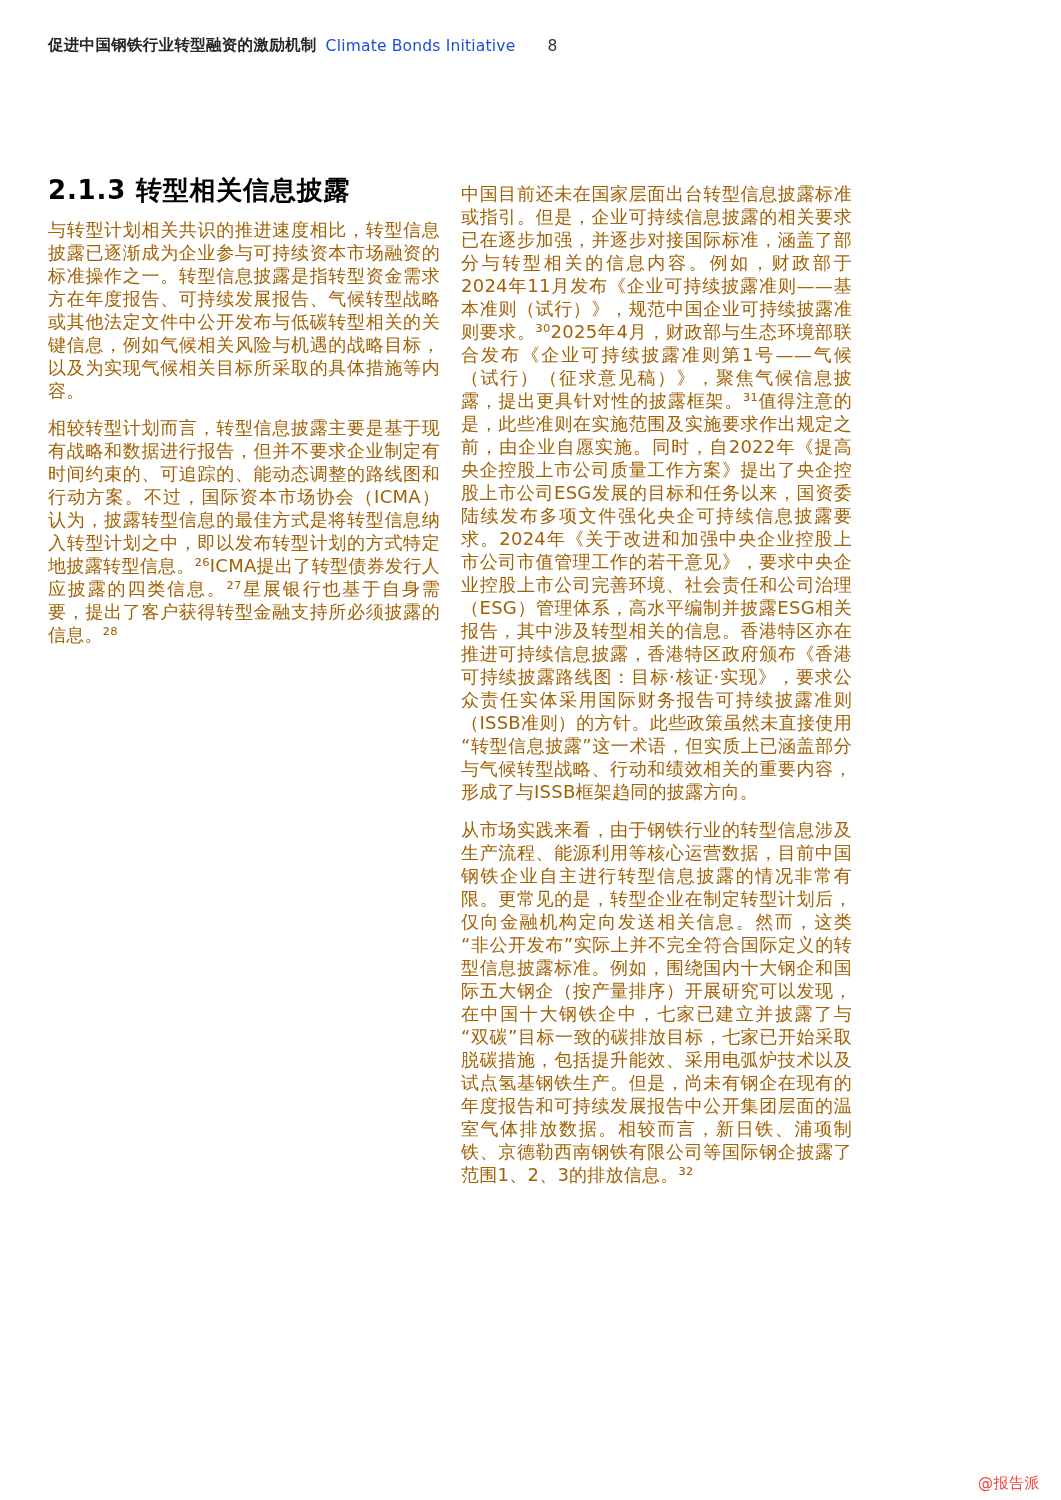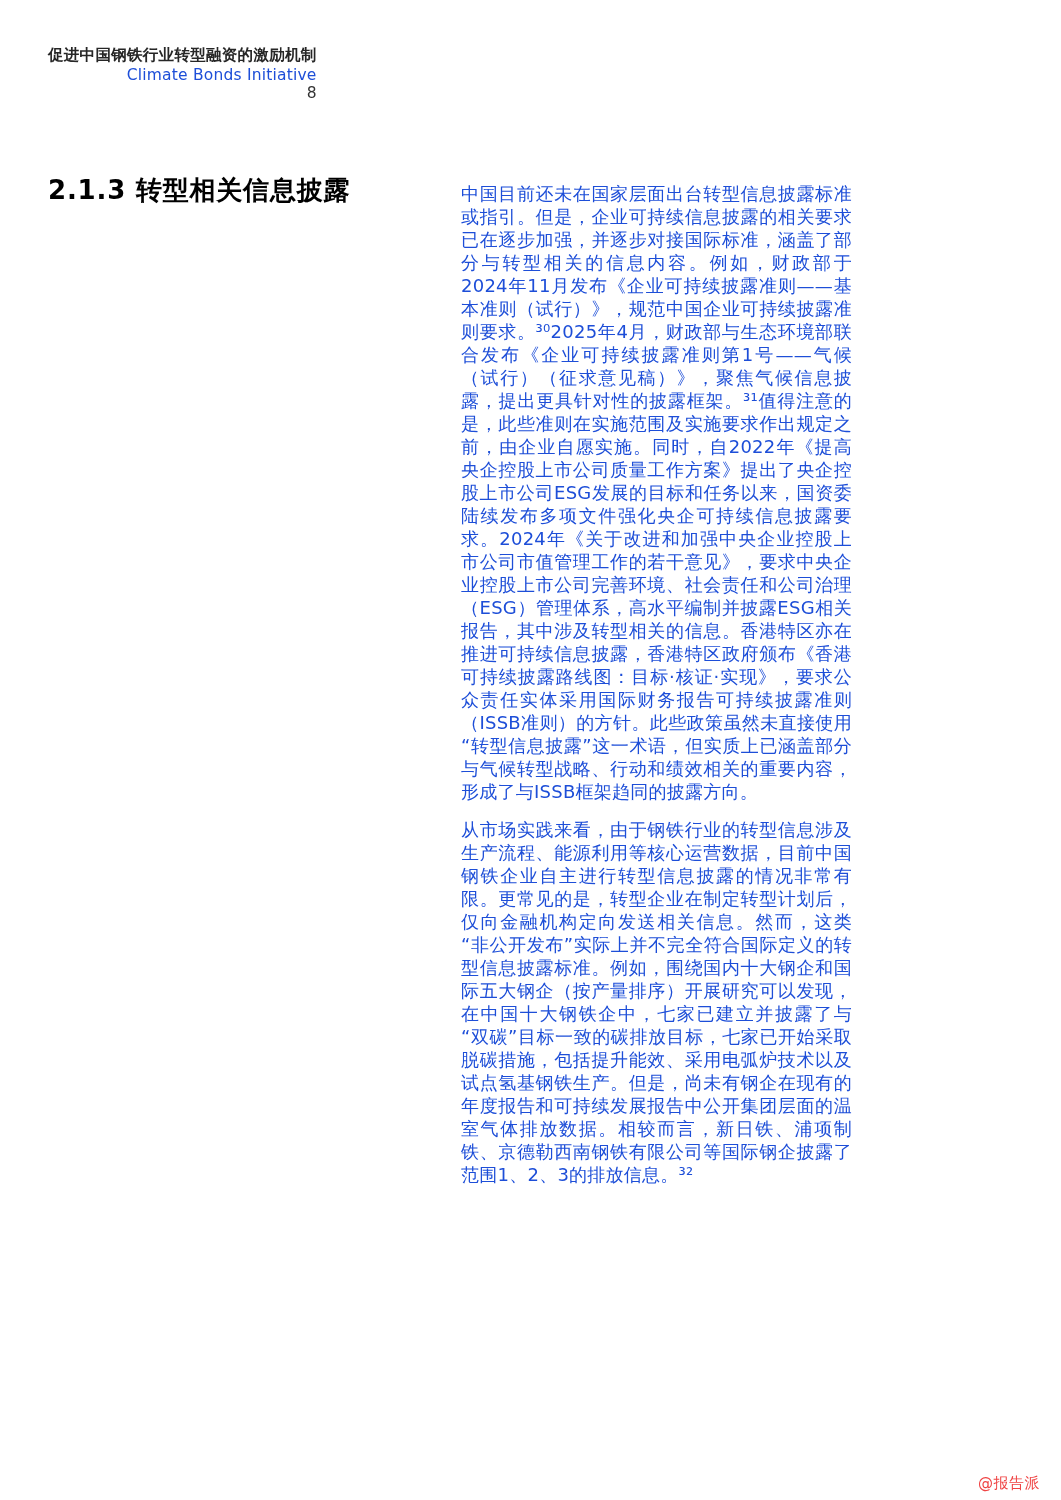--- a/index.html
+++ b/index.html
@@ -18,11 +18,10 @@
   .page-header {
     position: absolute;
     left: 48px;
-    top: 45px;
+    top: 35px;
     display: flex;
-    align-items: flex-end;
+    align-items: center;
     white-space: nowrap;
-    flex-direction: column;
   }
   .header-title {
     font-size: 15.5px;

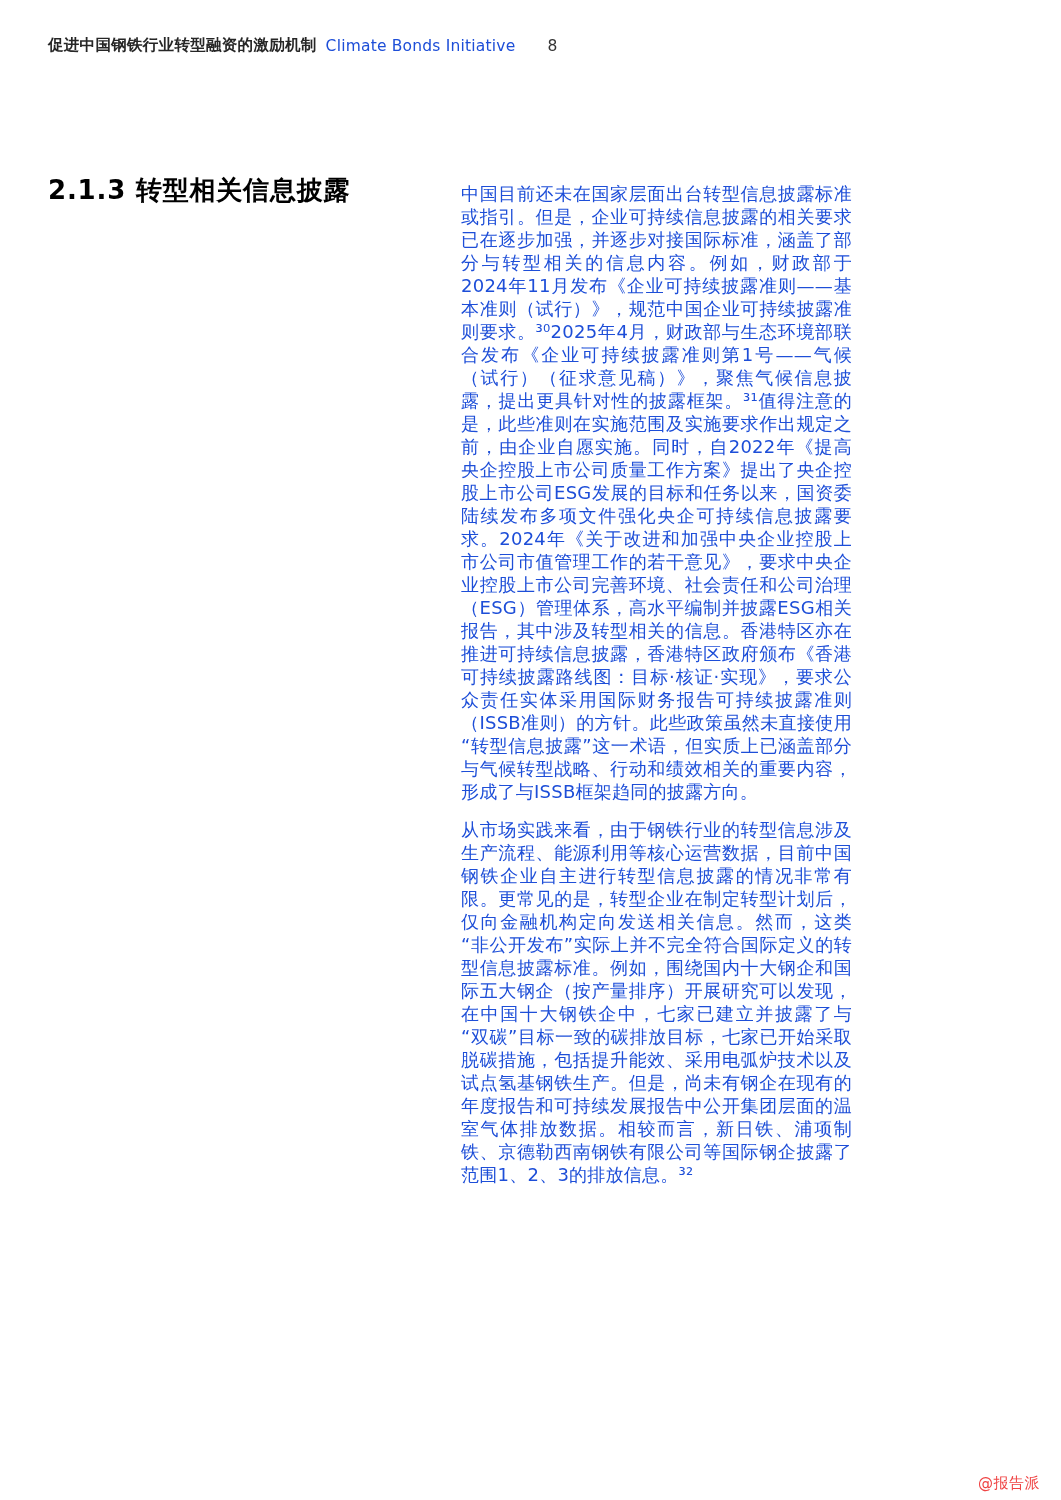--- a/index.html
+++ b/index.html
@@ -68,7 +68,7 @@
     line-height: 23px;
     letter-spacing: 0.25px;
     text-align: justify;
-    color: #1d4ed8;
+    color: #a16207;
     margin: 0 0 14px 0;
   }
   .col-right .para { margin-bottom: 15px; }

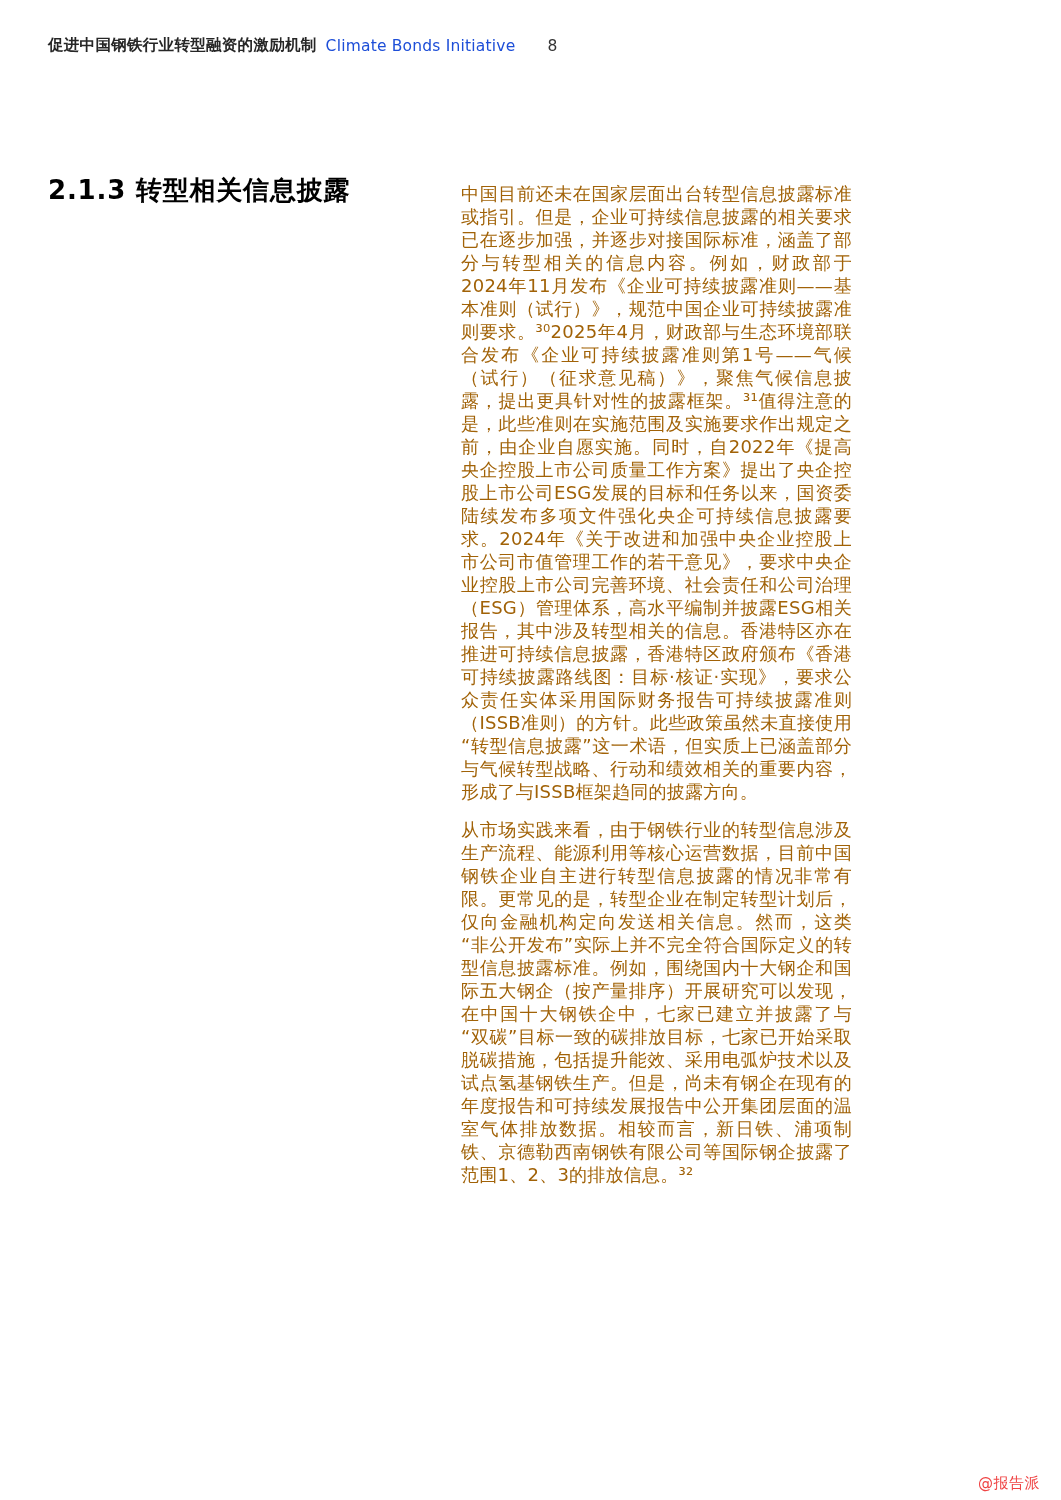--- a/index.html
+++ b/index.html
@@ -97,6 +97,7 @@
 
     <section class="col col-left">
       <h2 class="section-heading">2.1.3 转型相关信息披露</h2>
+      <p class="para">与转型计划相关共识的推进速度相比，转型信息披露已逐渐成为企业参与可持续资本市场融资的标准操作之一。转型信息披露是指转型资金需求方在年度报告、可持续发展报告、气候转型战略或其他法定文件中公开发布与低碳转型相关的关键信息，例如气候相关风险与机遇的战略目标，以及为实现气候相关目标所采取的具体措施等内容。</p>
     </section>
 
     <section class="col col-right">

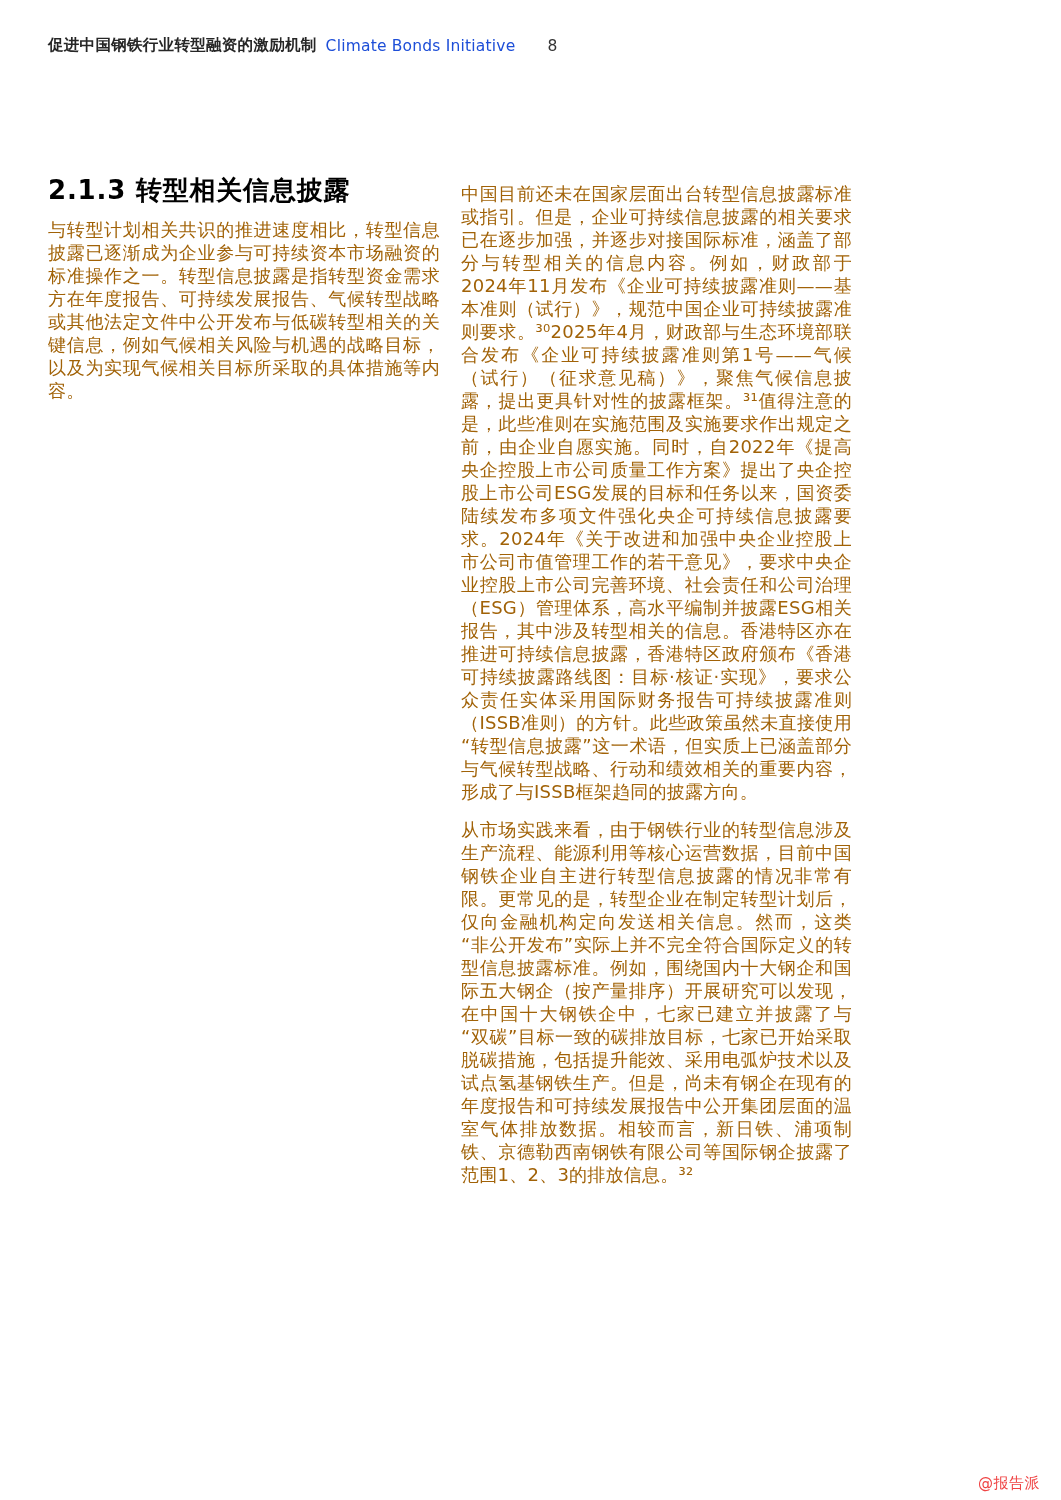--- a/index.html
+++ b/index.html
@@ -98,6 +98,7 @@
     <section class="col col-left">
       <h2 class="section-heading">2.1.3 转型相关信息披露</h2>
       <p class="para">与转型计划相关共识的推进速度相比，转型信息披露已逐渐成为企业参与可持续资本市场融资的标准操作之一。转型信息披露是指转型资金需求方在年度报告、可持续发展报告、气候转型战略或其他法定文件中公开发布与低碳转型相关的关键信息，例如气候相关风险与机遇的战略目标，以及为实现气候相关目标所采取的具体措施等内容。</p>
+      <p class="para">相较转型计划而言，转型信息披露主要是基于现有战略和数据进行报告，但并不要求企业制定有时间约束的、可追踪的、能动态调整的路线图和行动方案。不过，国际资本市场协会（ICMA）认为，披露转型信息的最佳方式是将转型信息纳入转型计划之中，即以发布转型计划的方式特定地披露转型信息。²⁶ICMA提出了转型债券发行人应披露的四类信息。²⁷星展银行也基于自身需要，提出了客户获得转型金融支持所必须披露的信息。²⁸</p>
     </section>
 
     <section class="col col-right">

